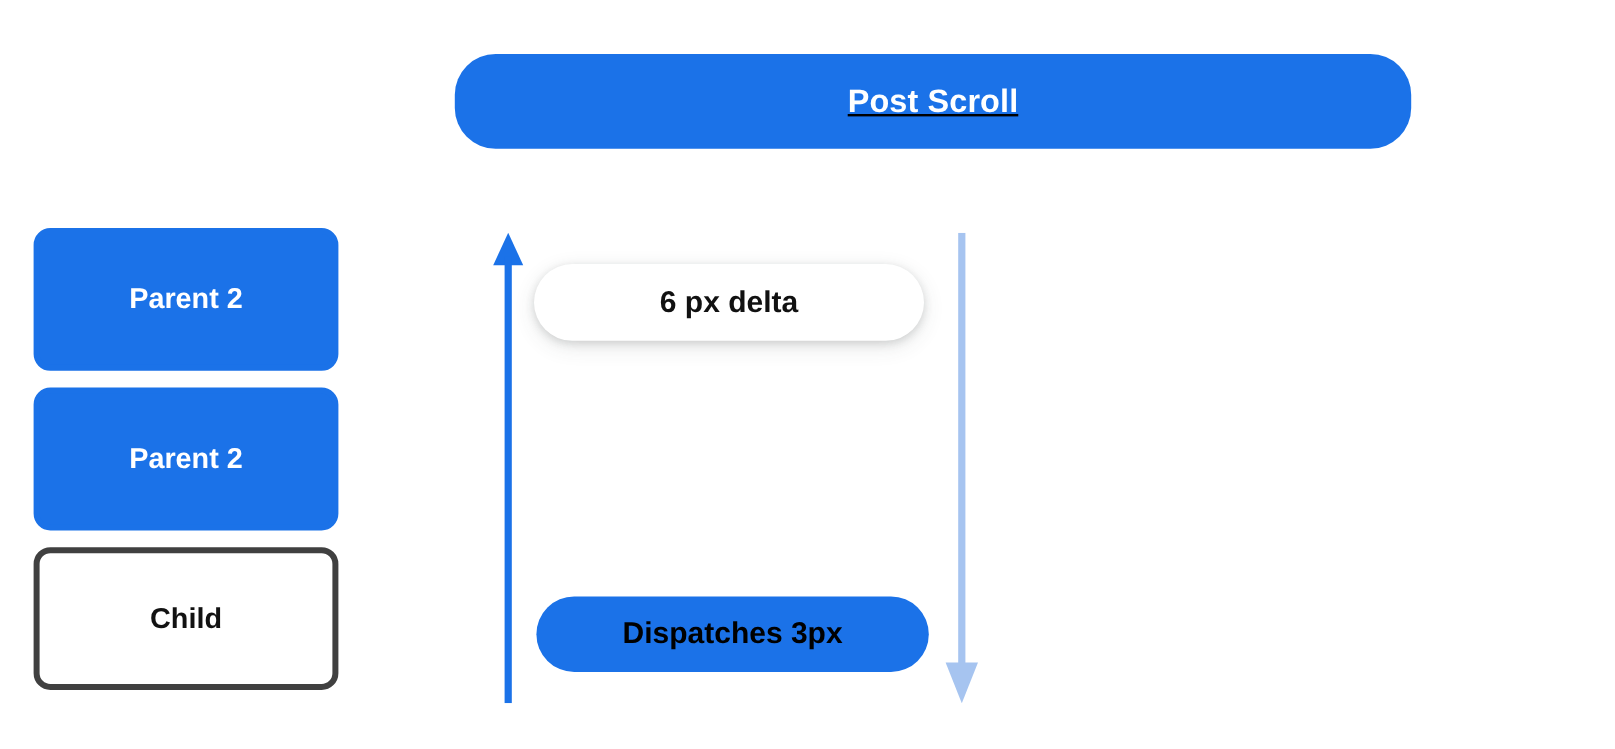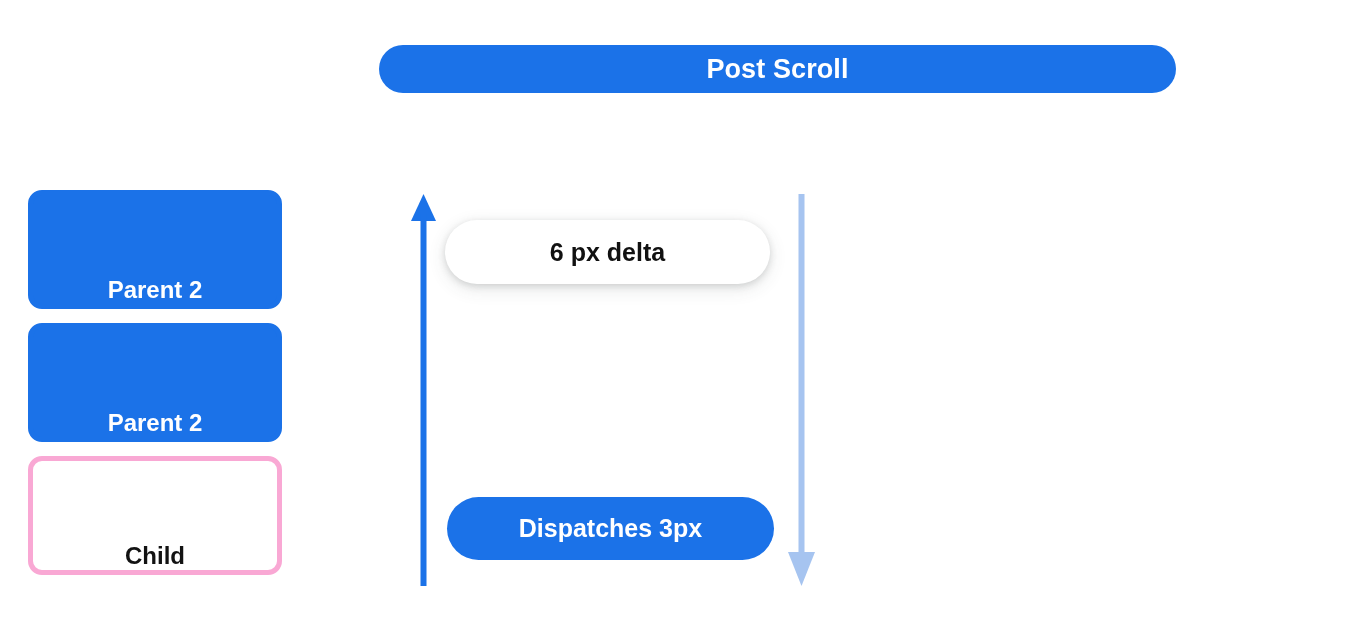--- a/index.html
+++ b/index.html
@@ -26,12 +26,13 @@
     left: 379px;
     top: 45px;
     width: 797px;
-    height: 48px;
+    height: 79px;
     background: #1b72e8;
     border-radius: 34px;
     display: flex;
     align-items: center;
     justify-content: center;
+    text-decoration: underline;
   }
   .header-pill .label {
     color: #ffffff;

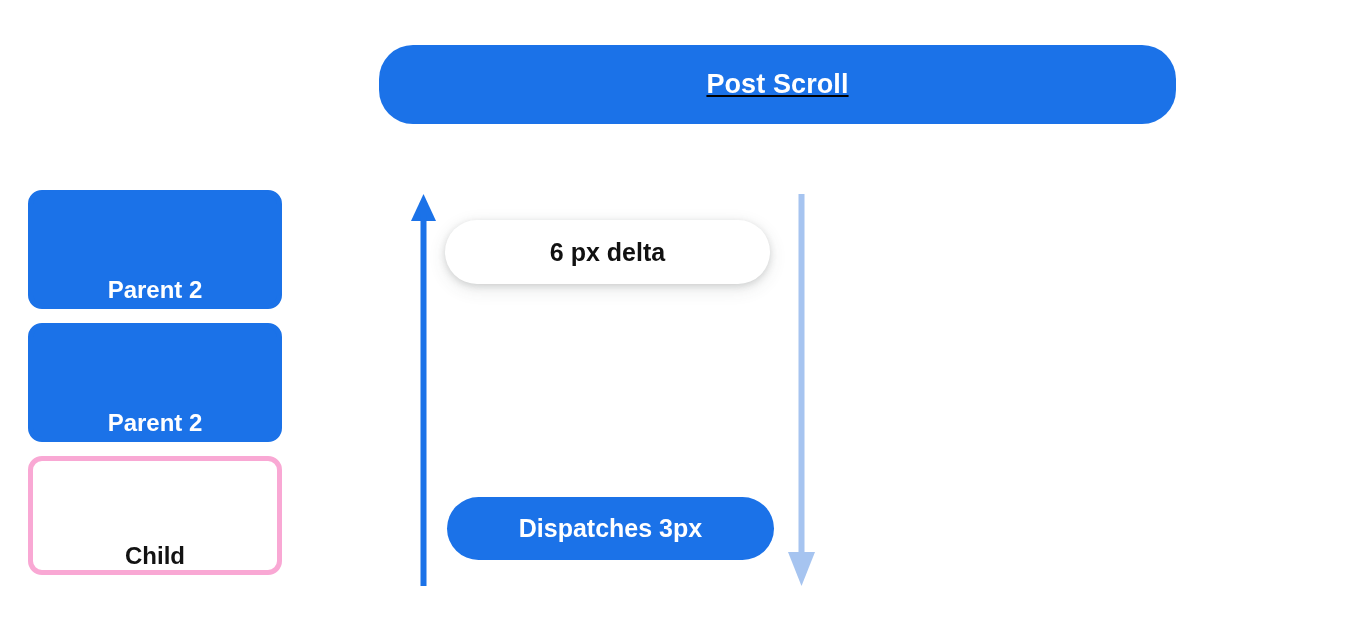--- a/index.html
+++ b/index.html
@@ -53,7 +53,7 @@
     height: 119px;
     border-radius: 14px;
     display: flex;
-    align-items: flex-end;
+    align-items: center;
     justify-content: center;
     box-sizing: border-box;
     margin-bottom: 14px;

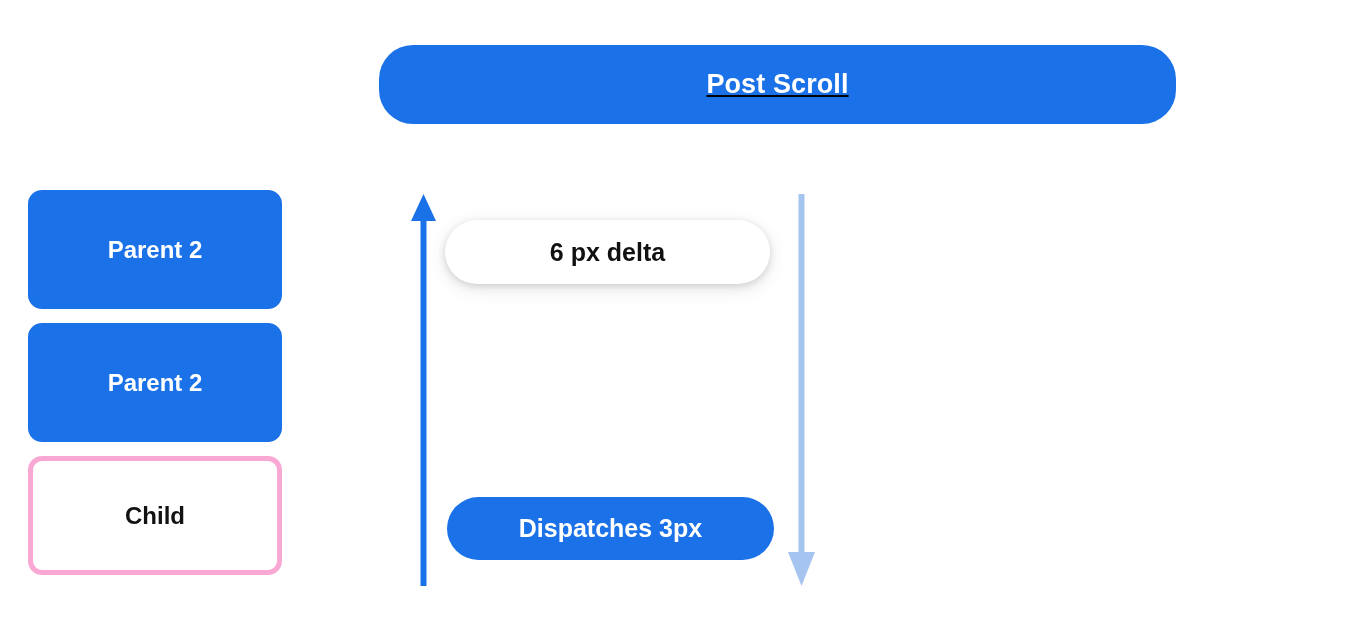--- a/index.html
+++ b/index.html
@@ -72,7 +72,7 @@
   }
   .stack-box.outlined {
     background: #ffffff;
-    border: 5px solid #f9a8d4;
+    border: 5px solid #404040;
   }
   .stack-box.outlined .box-label {
     color: #121212;

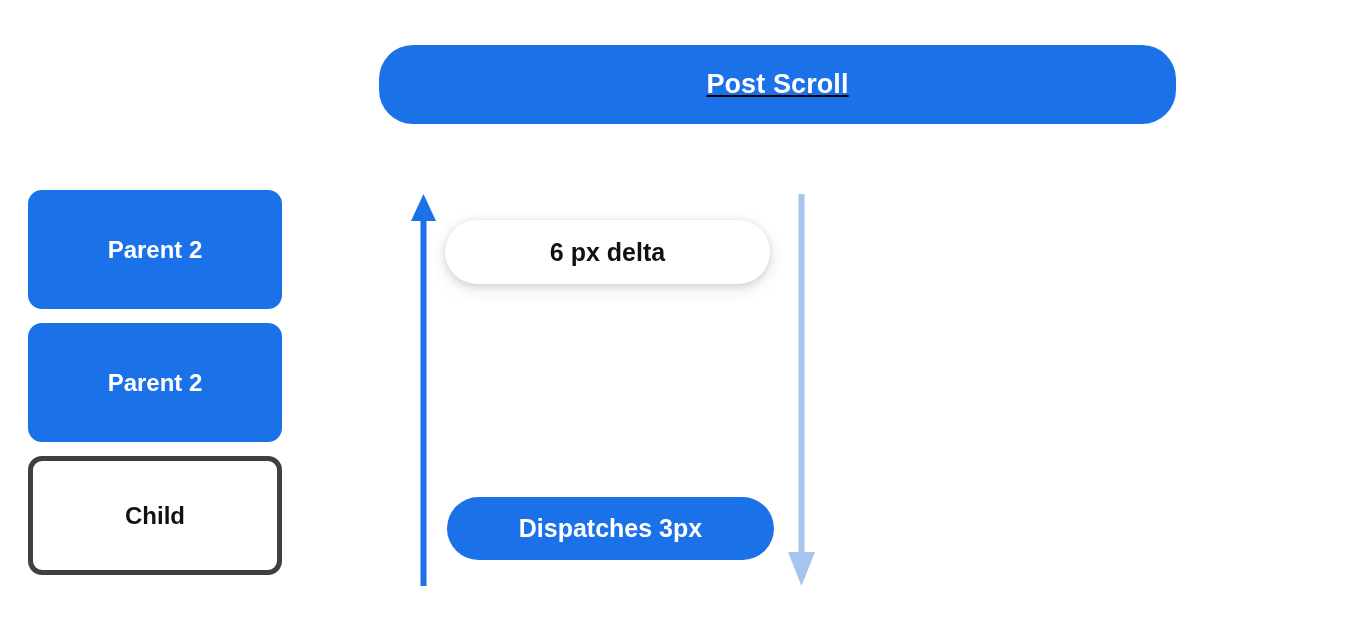--- a/index.html
+++ b/index.html
@@ -130,7 +130,7 @@
     justify-content: center;
   }
   .dispatch-pill .label {
-    color: #ffffff;
+    color: #000000;
     font-size: 25px;
     font-weight: bold;
   }

